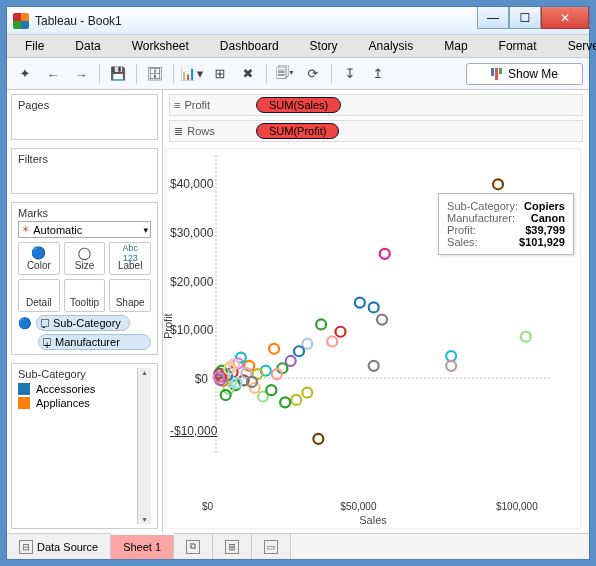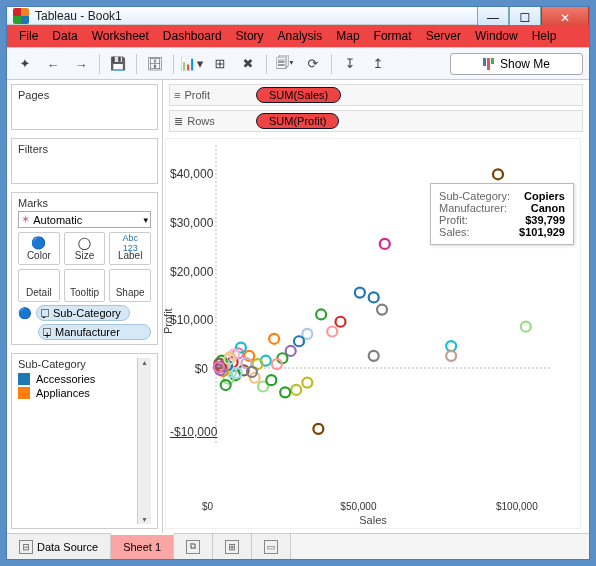--- a/index.html
+++ b/index.html
@@ -5,7 +5,7 @@
   * { box-sizing: border-box; margin: 0; padding: 0; font-family: "Segoe UI", Arial, sans-serif; }
   body { background: #5a8fc7; padding: 6px; width: 596px; height: 566px; font-size: 11px; }
   .window { background: #fff; border: 1px solid #4a7cb5; height: 100%; display: flex; flex-direction: column; }
-  .titlebar { display: flex; align-items: center; height: 18px; background: linear-gradient(#fff,#e3efff); border-bottom: 1px solid #ccc; }
+  .titlebar { display: flex; align-items: center; height: 28px; background: linear-gradient(#fff,#e3efff); border-bottom: 1px solid #ccc; }
   .titlebar .icon { width: 16px; height: 16px; margin: 0 6px; background: repeating-conic-gradient(#f58220 0 90deg,#1f77b4 90deg 180deg,#2ca02c 180deg 270deg,#d62728 270deg 360deg); border-radius: 2px; }
   .titlebar .title { flex: 1; font-size: 12px; color: #222; }
   .winbtns { display: flex; height: 100%; }

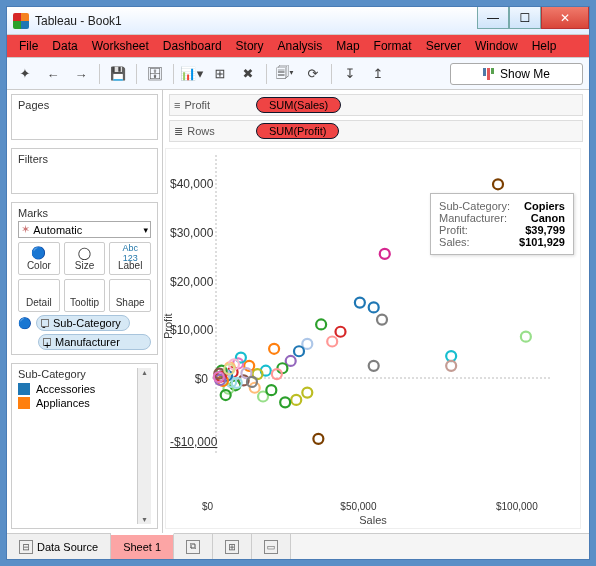--- a/index.html
+++ b/index.html
@@ -11,7 +11,7 @@
   .winbtns { display: flex; height: 100%; }
   .winbtn { width: 32px; height: 22px; margin-top:0; border:1px solid #7aa; border-top:none; display:flex; align-items:center; justify-content:center; font-size:12px; background: linear-gradient(#f0f7ff,#cfe4fa); }
   .winbtn.close { background: linear-gradient(#f07a6b,#d9463a); color:#fff; width: 48px; border-color:#b33; }
-  .menubar { display:flex; gap: 2px; background:#ef4444; border-bottom:1px solid #ccc; padding: 2px 6px; }
+  .menubar { display:flex; gap: 19px; background:#e5e5e5; border-bottom:1px solid #ccc; padding: 2px 12px; }
   .menubar span { padding: 2px 6px; font-size:12px; cursor:default; }
   .toolbar { display:flex; align-items:center; gap:4px; background:#f5f9ff; border-bottom:1px solid #ccc; padding: 3px 6px; height:32px;}
   .tbtn { width:24px; height:22px; display:flex; align-items:center; justify-content:center; color:#444; font-size:13px;}

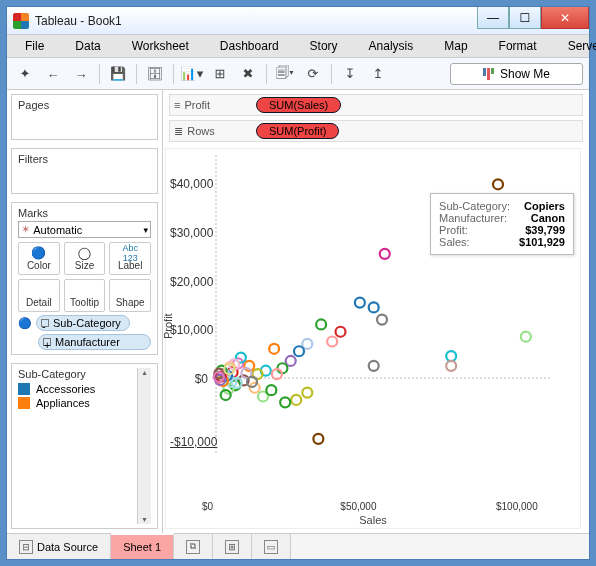--- a/index.html
+++ b/index.html
@@ -16,7 +16,7 @@
   .toolbar { display:flex; align-items:center; gap:4px; background:#f5f9ff; border-bottom:1px solid #ccc; padding: 3px 6px; height:32px;}
   .tbtn { width:24px; height:22px; display:flex; align-items:center; justify-content:center; color:#444; font-size:13px;}
   .sep { width:1px; height:20px; background:#ccc; margin:0 2px;}
-  .showme { margin-left:auto; background:#fff; border:1px solid #aaa; border-radius:3px; padding:3px 32px; display:flex; align-items:center; gap:6px; font-size:12px;}
+  .showme { margin-left:auto; background:#fff; border:1px solid #aaa; border-radius:3px; padding:3px 24px; display:flex; align-items:center; gap:6px; font-size:12px;}
   .showme .bars { display:flex; gap:1px; }
   .showme .bars i { width:3px; background:#e8a33d;}
   .showme .bars i:nth-child(1){height:8px;background:#4e79a7}

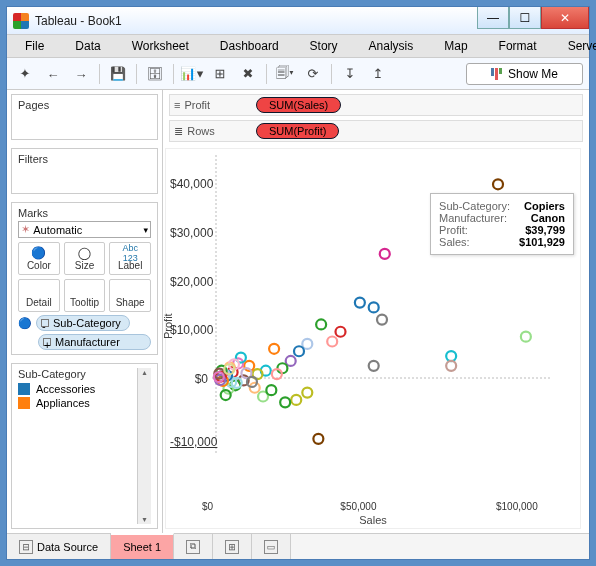--- a/index.html
+++ b/index.html
@@ -51,7 +51,7 @@
   .ytk { position:absolute; left:4px; font-size:12px; color:#333; text-align:right; width:38px;}
   .xtk { position:absolute; bottom:16px; font-size:10px; color:#333;}
   .tooltip { position:absolute; right:6px; top:44px; background:#fff; border:1px solid #bbb; padding:6px 8px; font-size:11px; color:#666; box-shadow:1px 1px 3px rgba(0,0,0,.15);}
-  .tooltip .r { display:flex; gap:14px;}
+  .tooltip .r { display:flex; gap:6px;}
   .tooltip .r .v { color:#000; font-weight:bold; margin-left:auto;}
   .footer { height:26px; border-top:1px solid #ccc; display:flex; align-items:stretch; background:#f5f5f5;}
   .ftab { padding:4px 12px; font-size:11px; border-right:1px solid #ccc; display:flex; align-items:center; gap:4px; background:#f0f0f0;}

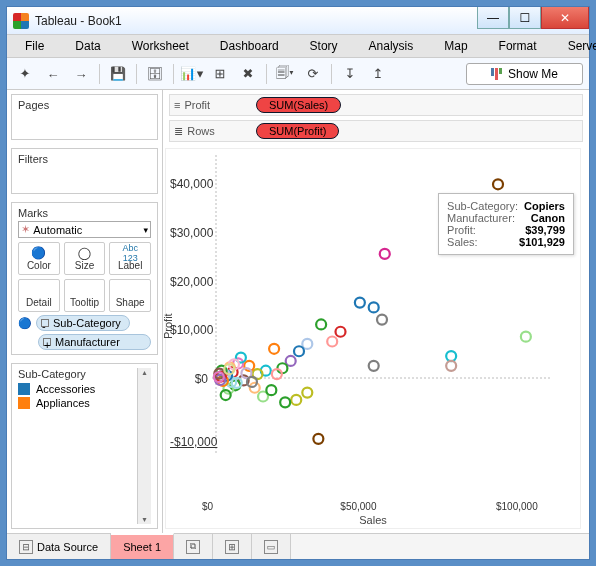--- a/index.html
+++ b/index.html
@@ -263,7 +263,7 @@
               <span class="v">$101,929</span>
             </div>
         </div>
-      <div class="ytk" style="top: 286px; text-decoration: underline;">-$10,000</div>
+      <div class="ytk" style="top: 275px; text-decoration: underline;">-$10,000</div>
           <div class="ytk" style="top: 223px;">$0</div>
           <div class="ytk" style="top: 174.333px;">$10,000</div>
           <div class="ytk" style="top: 125.667px;">$20,000</div>

